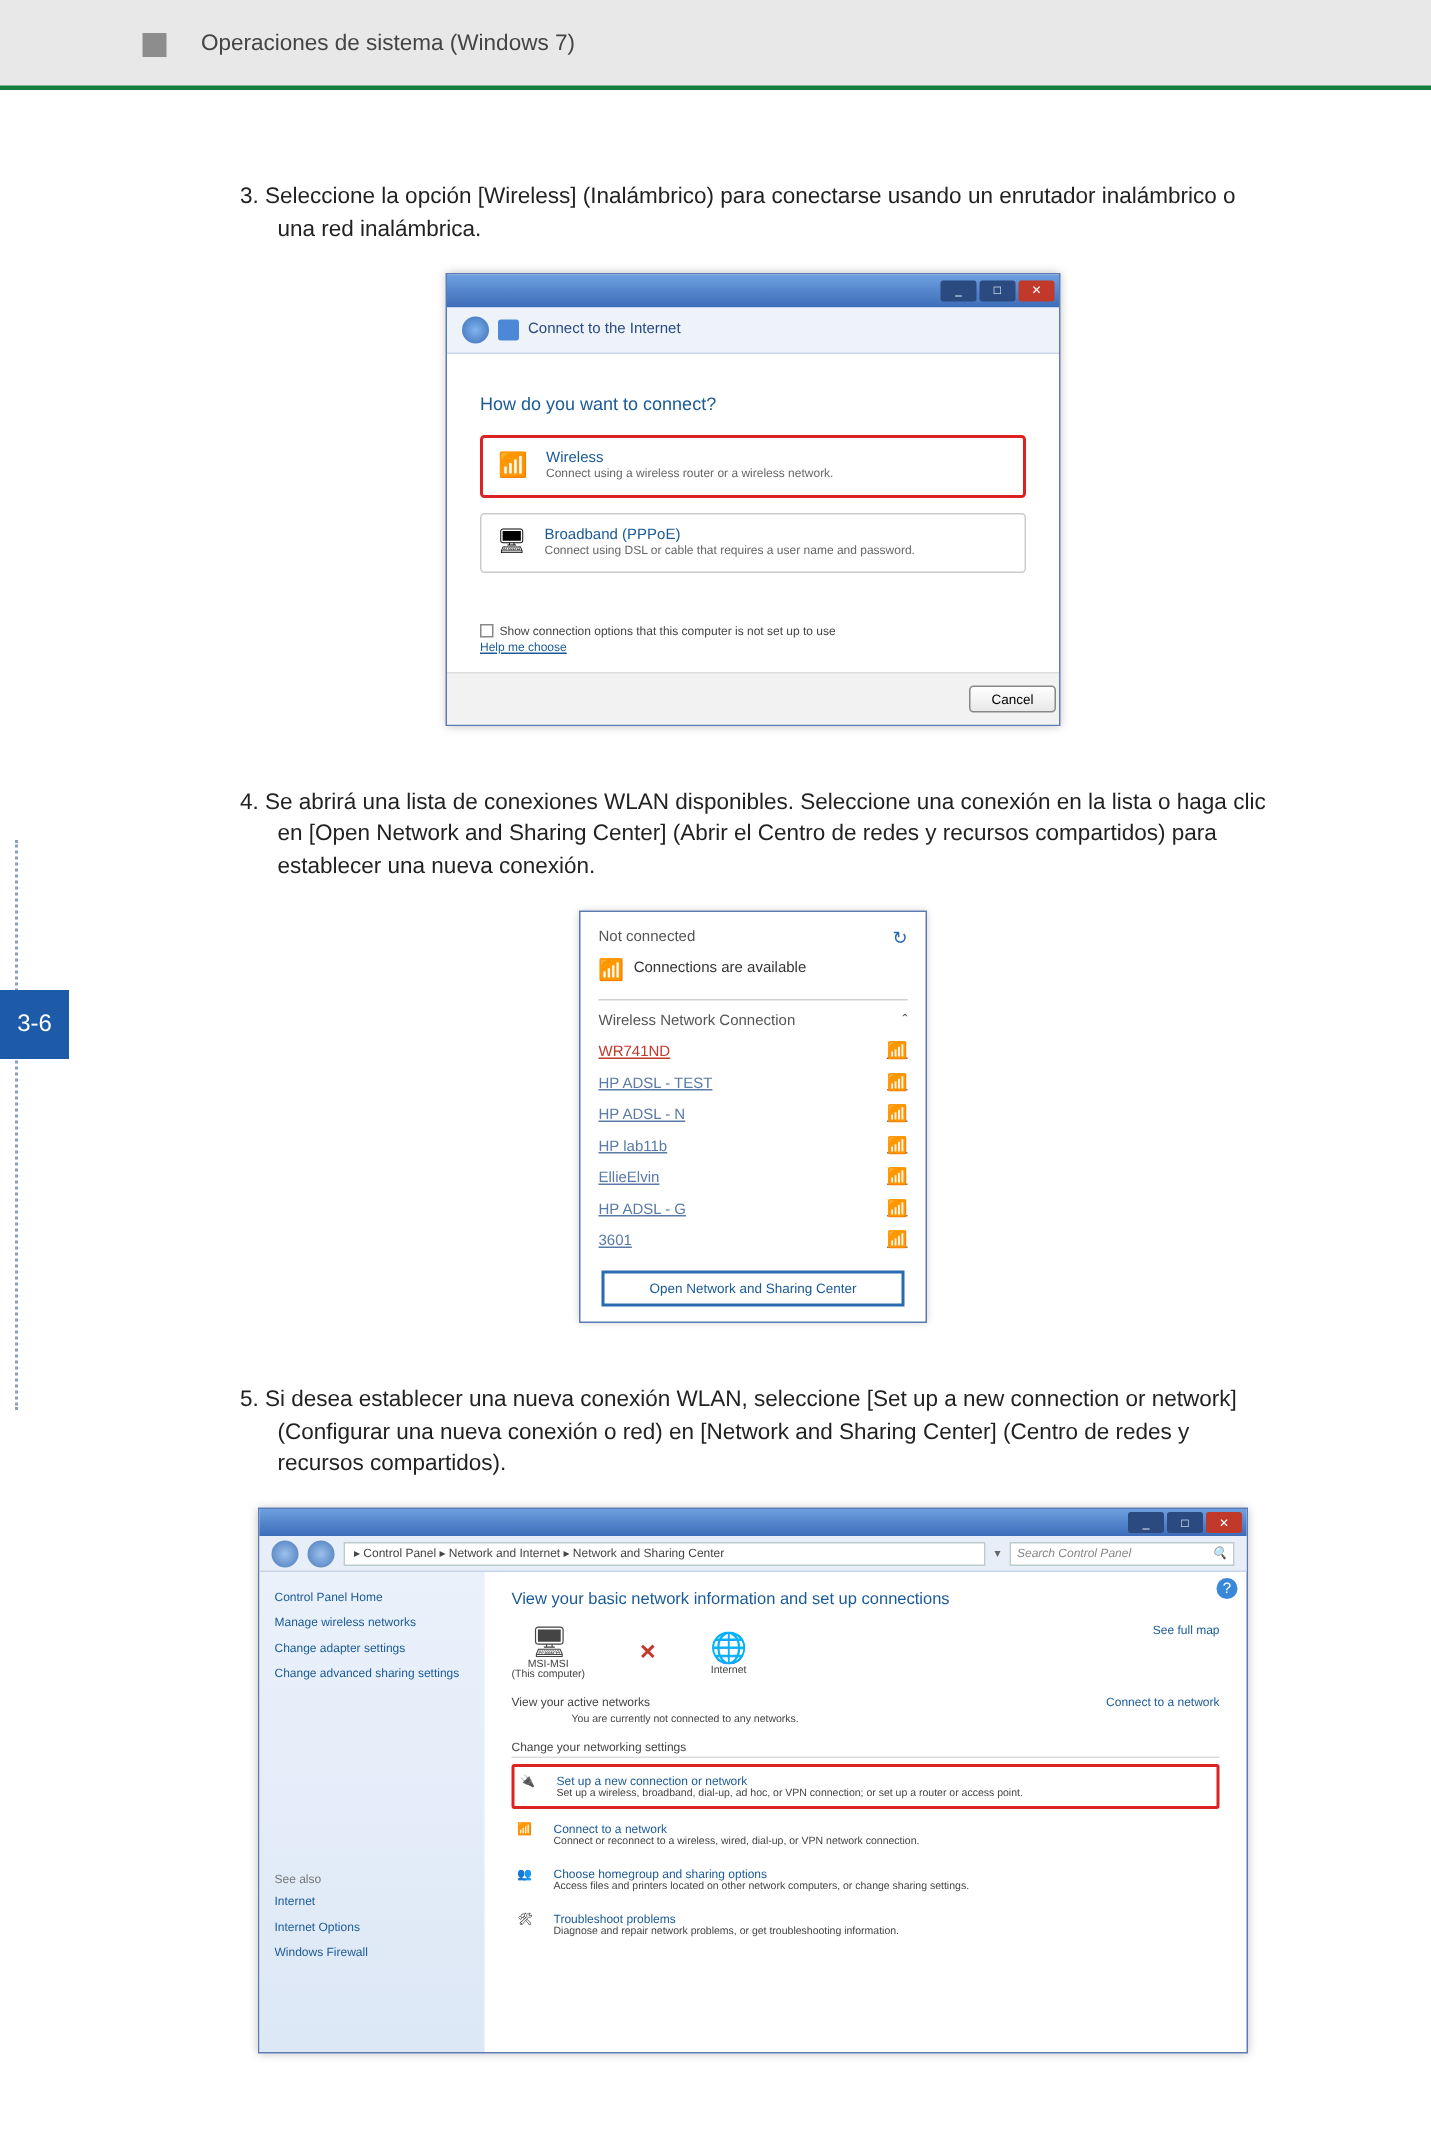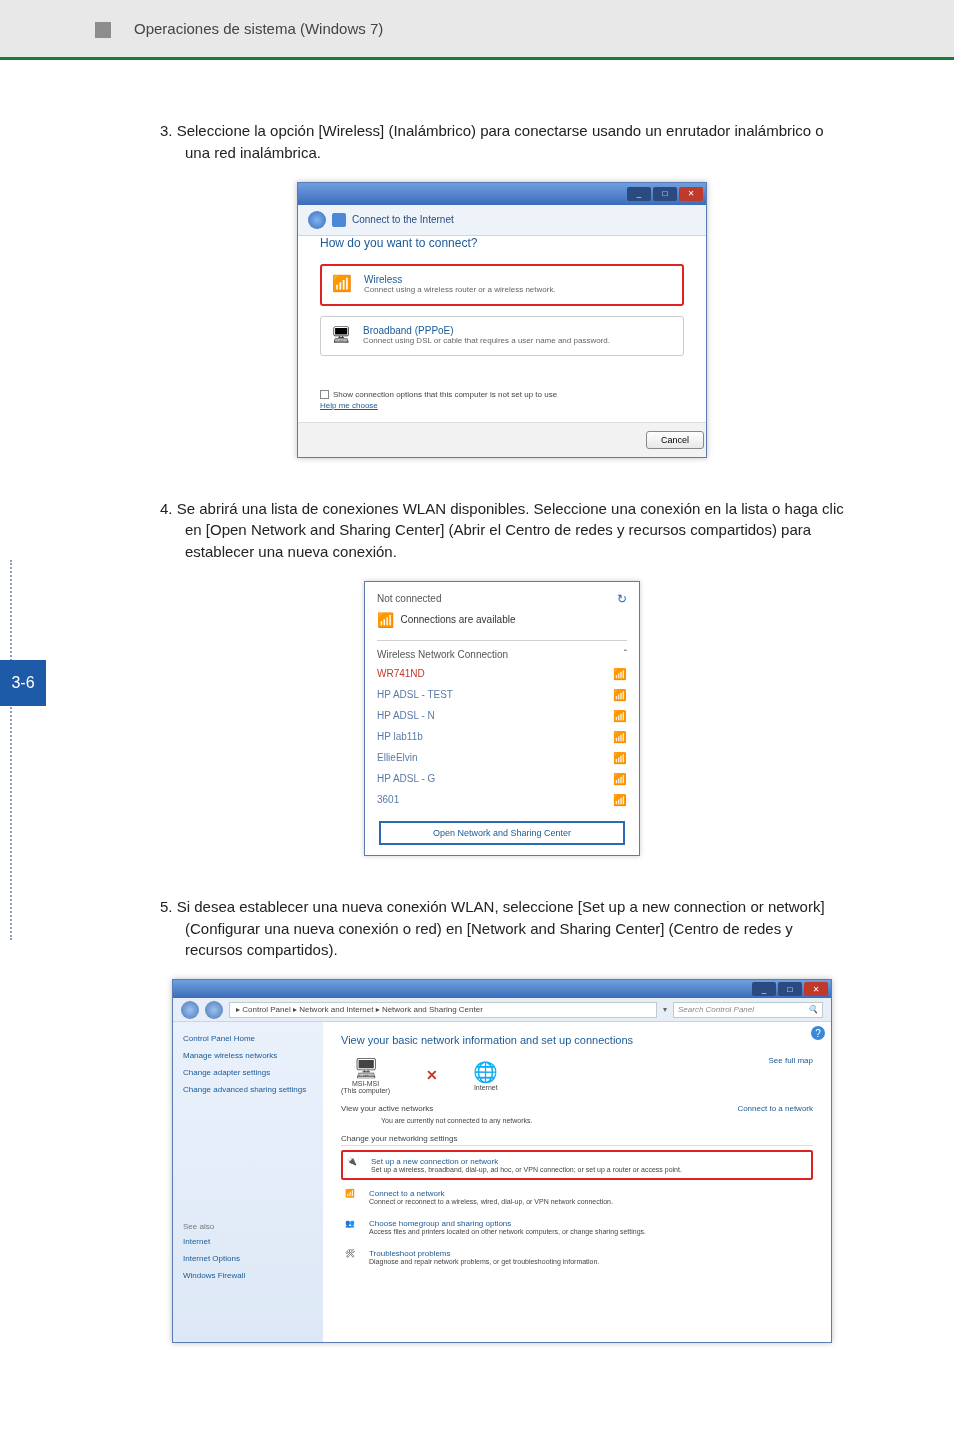--- a/index.html
+++ b/index.html
@@ -115,7 +115,7 @@
   }
   .ss1-head-icon { width: 14px; height: 14px; background: #4c88d6; border-radius: 2px; }
   .ss1-head-text { font-size: 10px; color: #2a4a80; }
-  .ss1-body { padding: 0 22px 10px 22px; }
+  .ss1-body { padding: 26px 22px 10px 22px; }
   .ss1-q { font-size: 12px; color: #1a5a96; margin-bottom: 14px; }
   .ss1-opt {
     border: 1px solid #ccc;

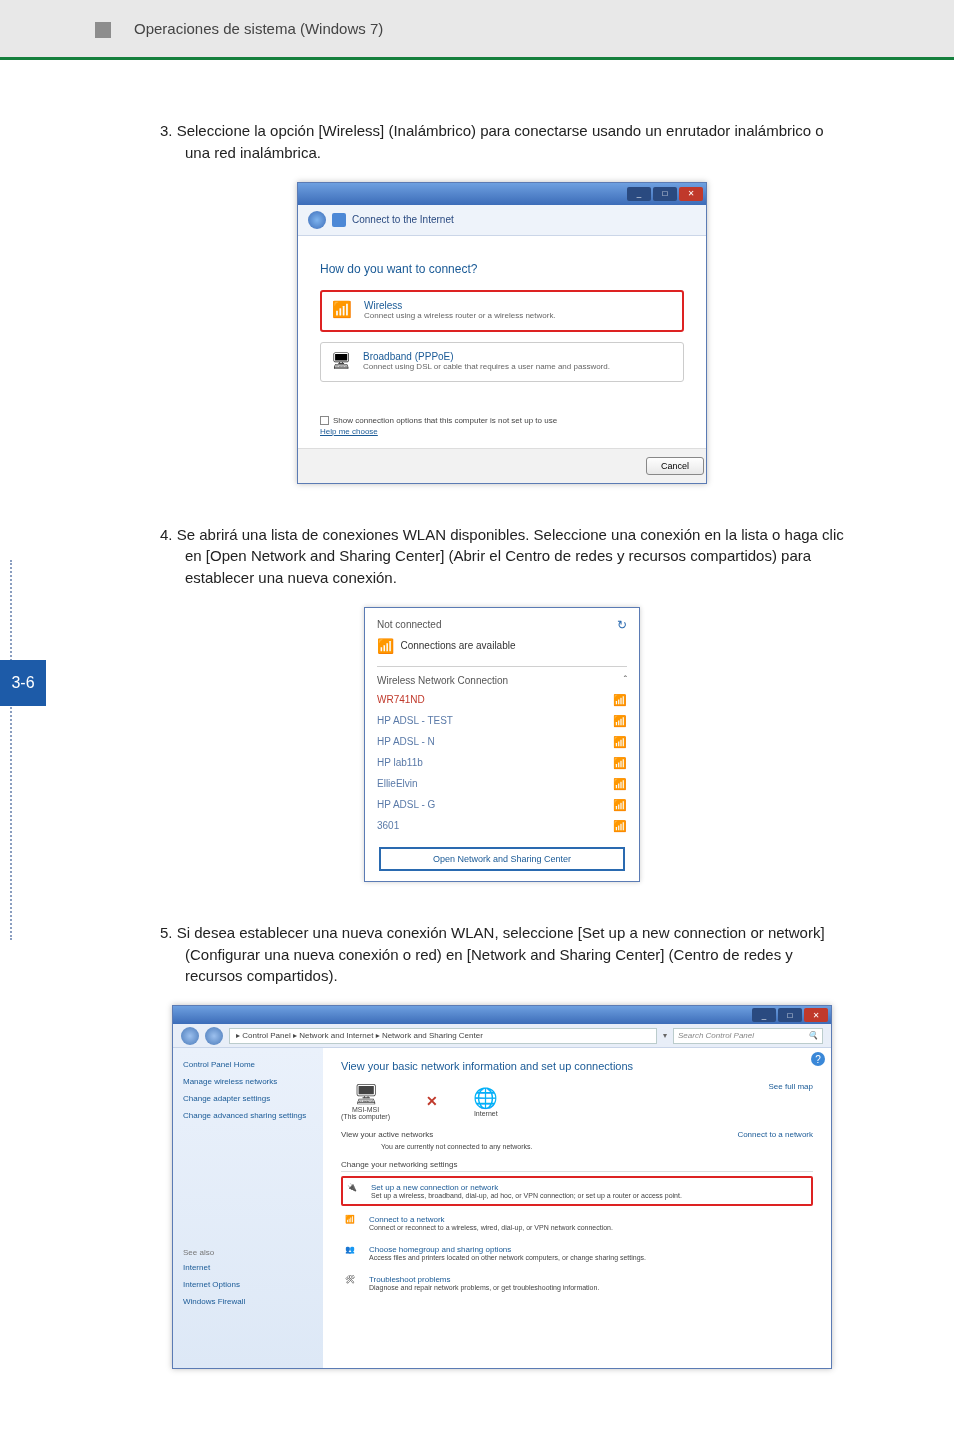--- a/index.html
+++ b/index.html
@@ -158,7 +158,7 @@
   }
   
   .ss2 {
-    width: 276px;
+    width: 232px;
     border: 1px solid #5b7bb4;
     background: #fff;
     box-shadow: 0 0 5px rgba(0,0,0,0.2);

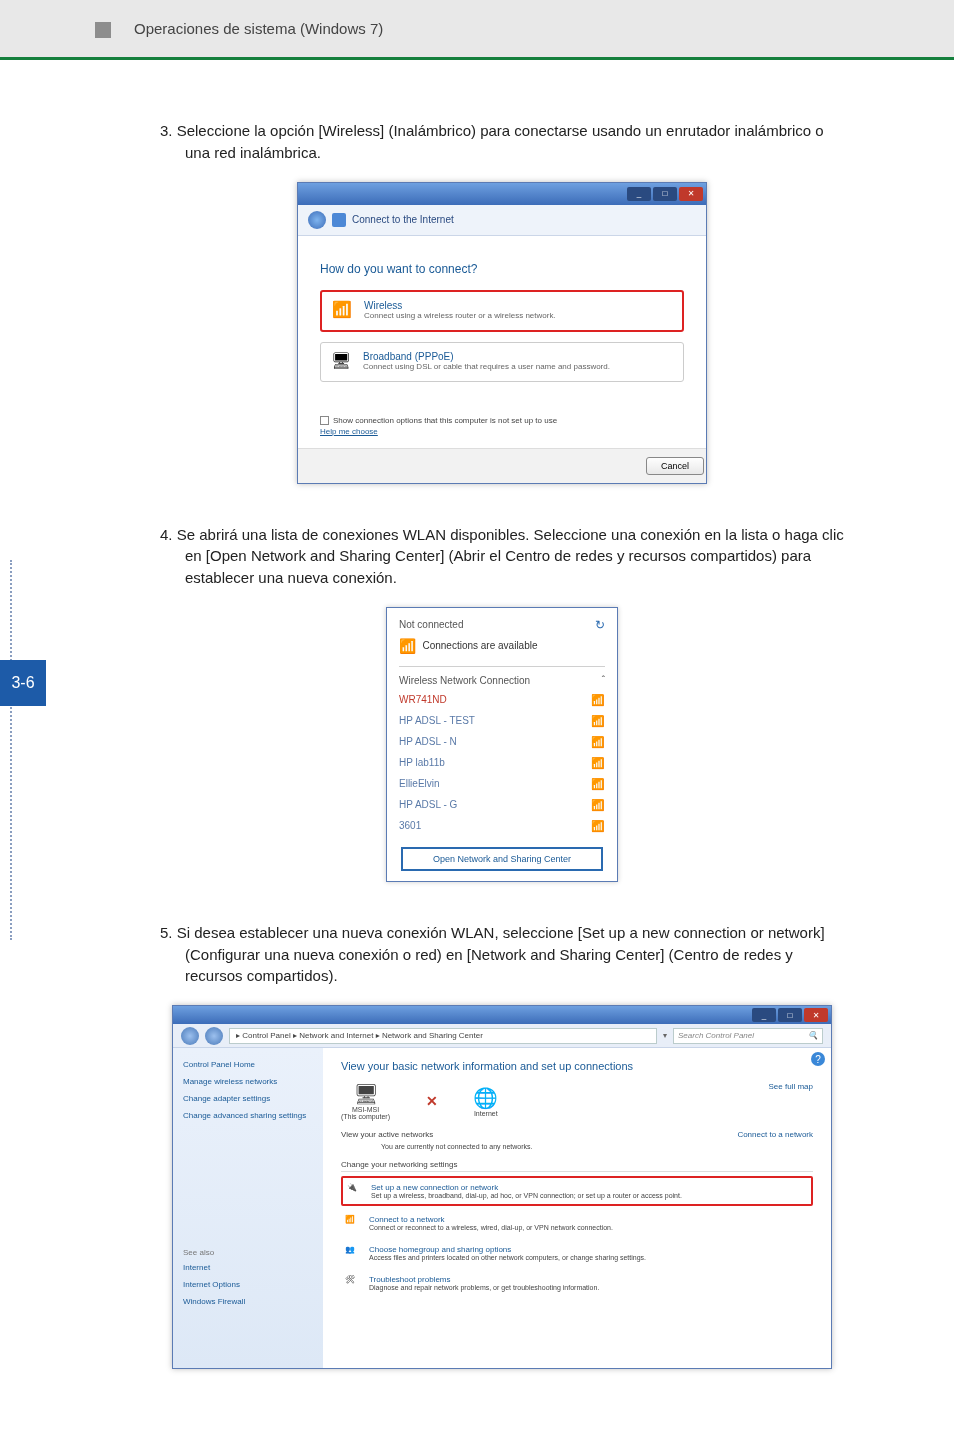--- a/index.html
+++ b/index.html
@@ -187,10 +187,11 @@
   .ss2-list { }
   .ss2-item {
     display: flex; justify-content: space-between;
-    align-items: flex-start;
+    align-items: flex-end;
     font-size: 10px;
     padding: 4px 0;
     color: #5a7aa8;
+    text-decoration: underline;
   }
   .ss2-item.first { color: #c0392b; }
   .ss2-signal { font-size: 11px; }

